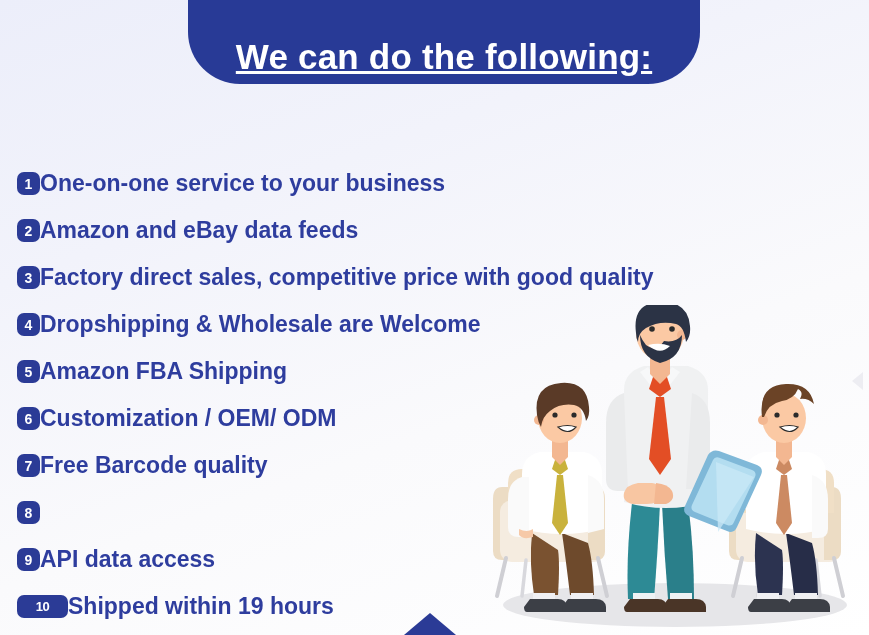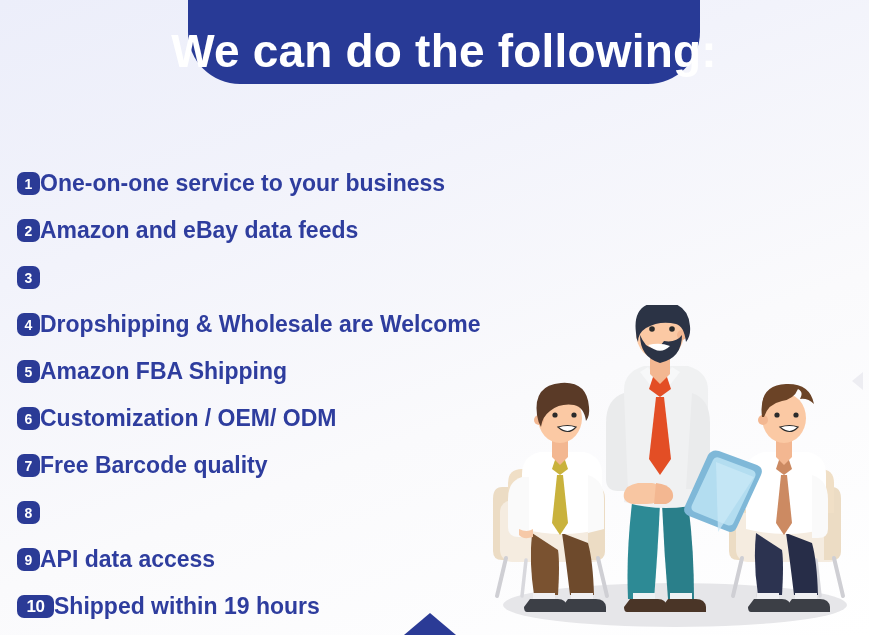--- a/index.html
+++ b/index.html
@@ -27,11 +27,12 @@
   }
   .banner-title{
     color:#ffffff;
-    font-size:46px;
+    font-size:35px;
     font-weight:bold;
     letter-spacing:.2px;
     line-height:1;
     white-space:nowrap;
+    text-decoration:underline;
   }
 
   

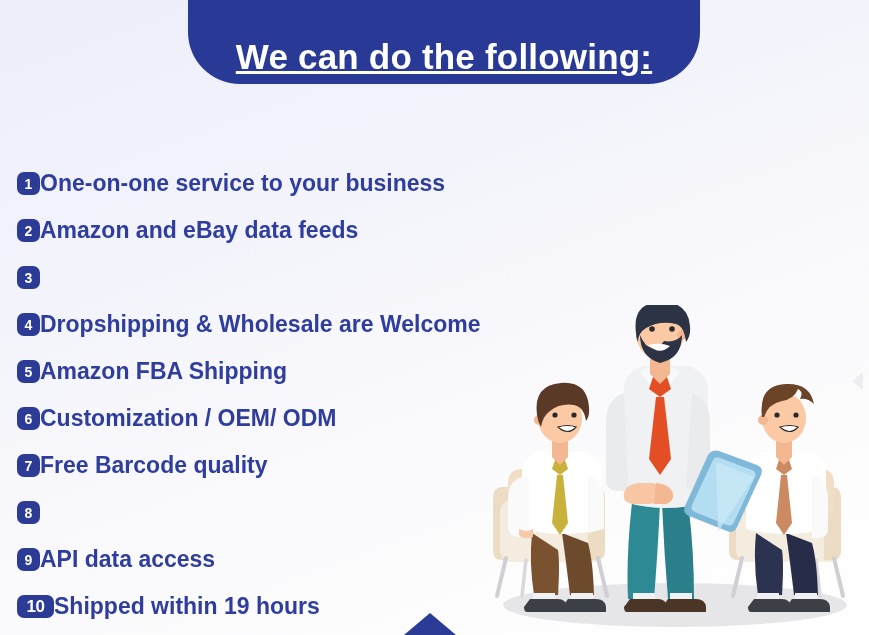--- a/index.html
+++ b/index.html
@@ -112,6 +112,7 @@
     </div>
     <div class="list-item">
       <div class="badge">3</div>
+      <div class="item-text">Factory direct sales, competitive price with good quality</div>
     </div>
     <div class="list-item">
       <div class="badge">4</div>

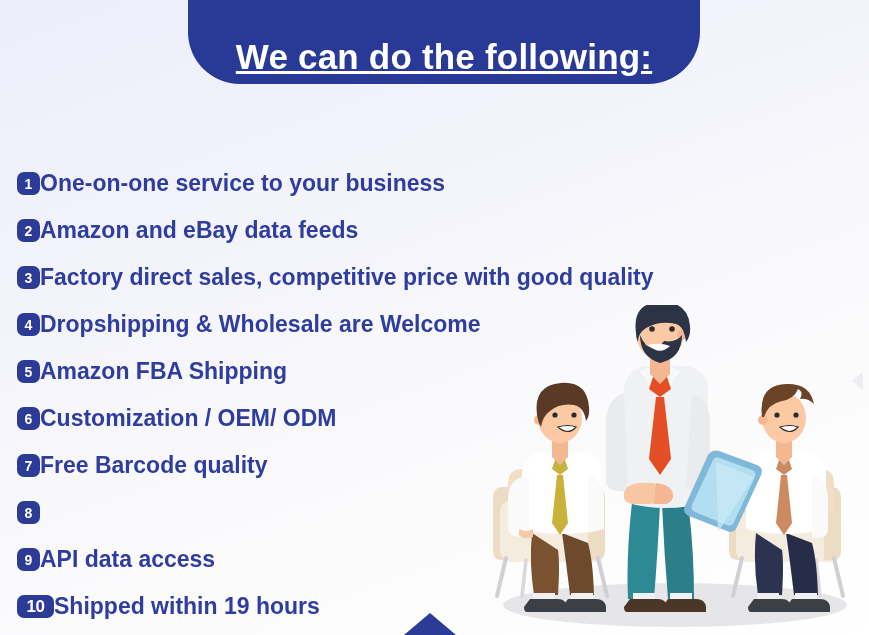--- a/index.html
+++ b/index.html
@@ -57,7 +57,7 @@
     display:flex; align-items:center; justify-content:center;
     line-height:1;
   }
-  .badge.wide{ width:37px; font-size:17px; letter-spacing:-.5px; }
+  .badge.wide{ width:51px; font-size:13px; letter-spacing:-.5px; }
   .item-text{
     color:#2e3d9e;
     font-size:23px;

